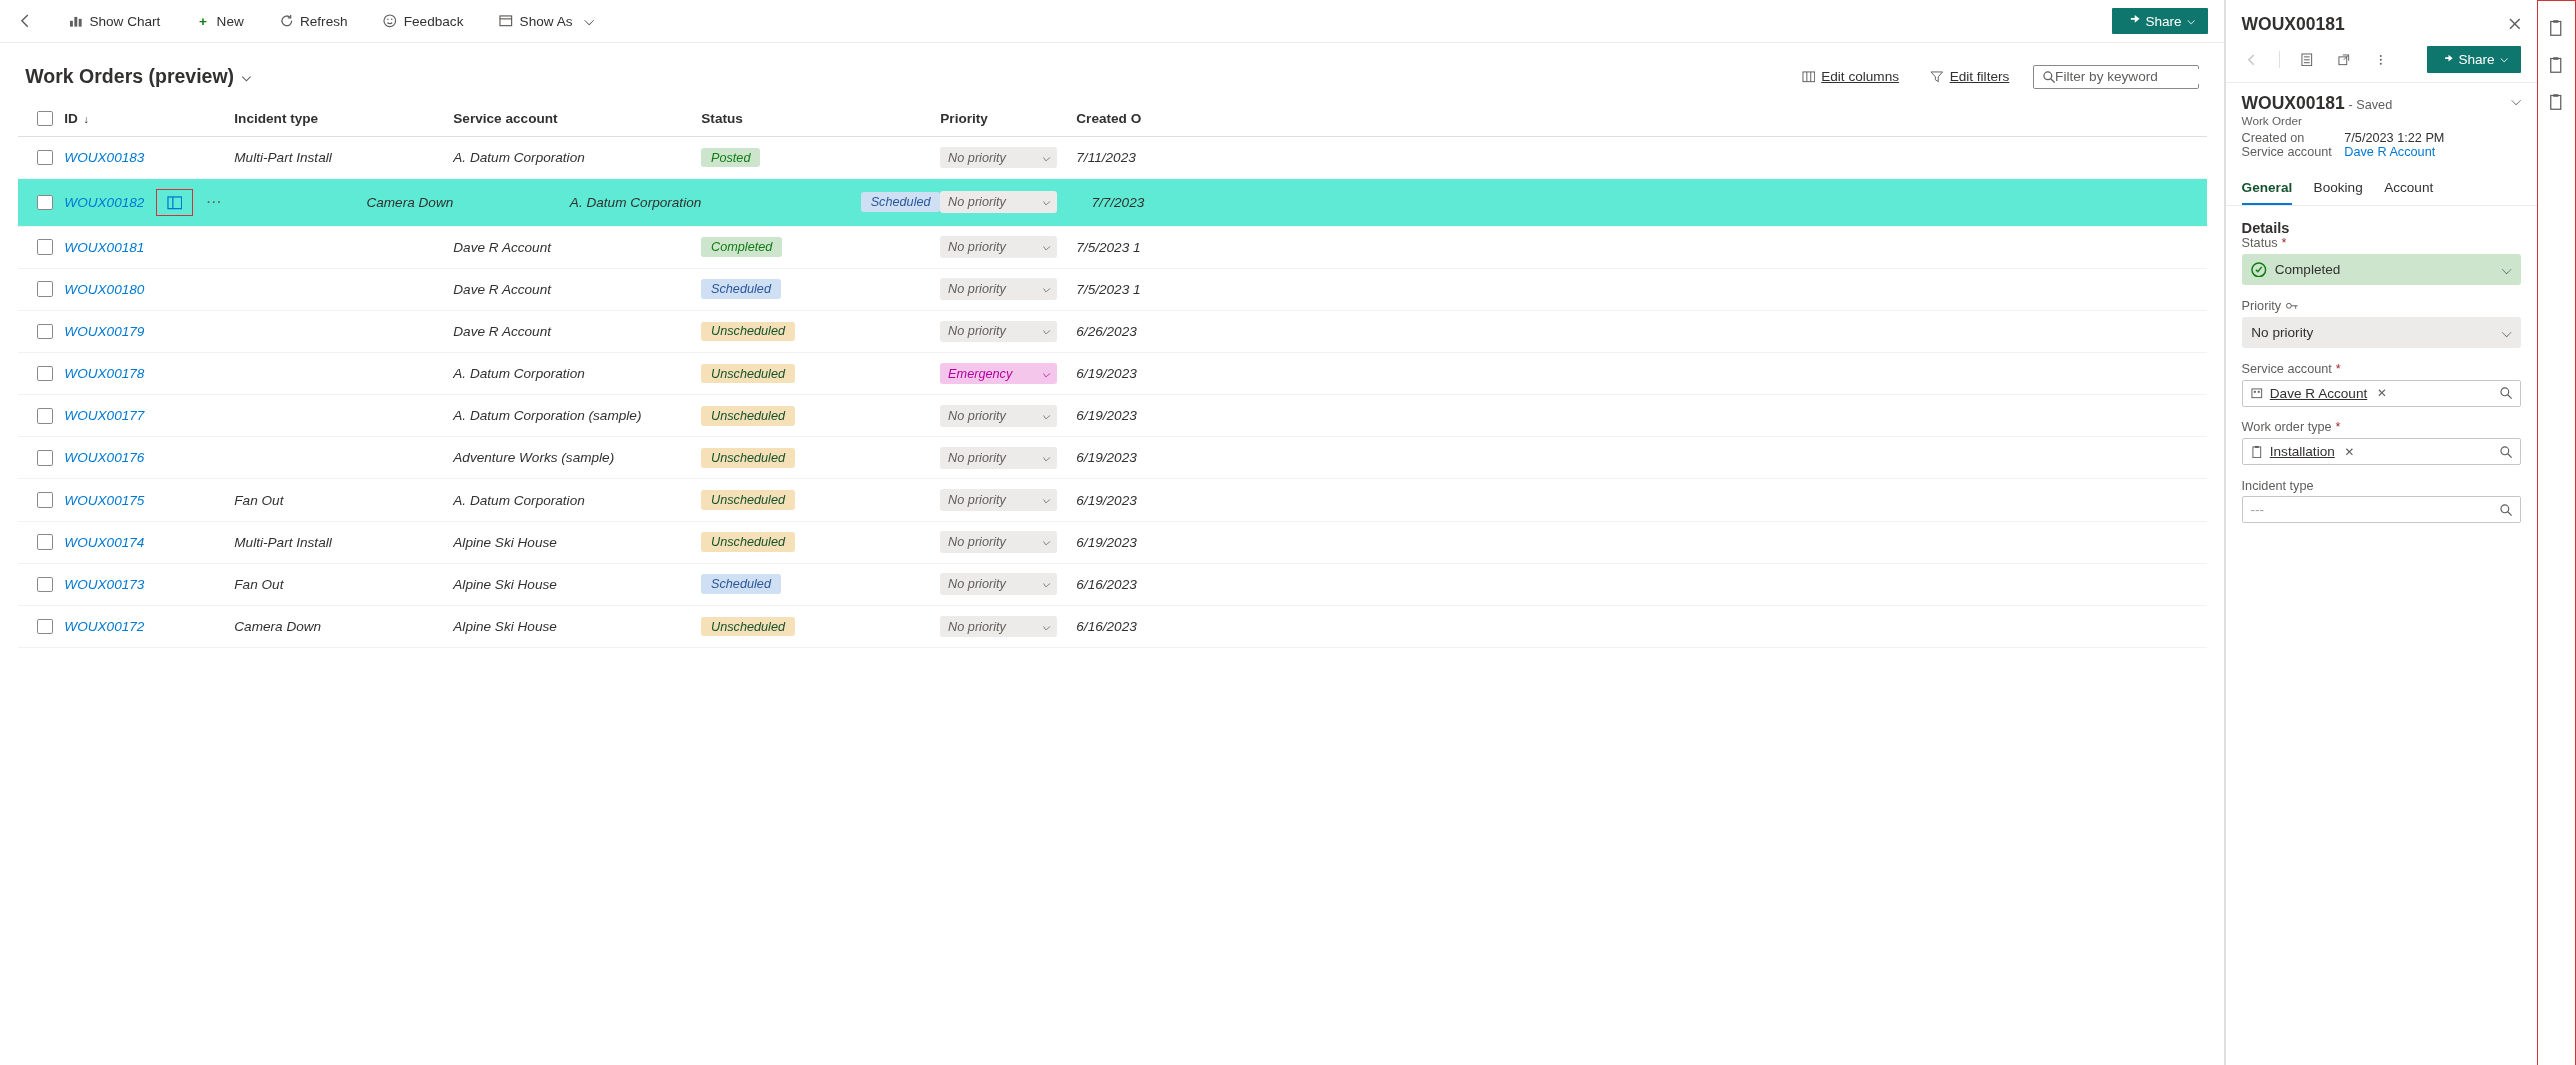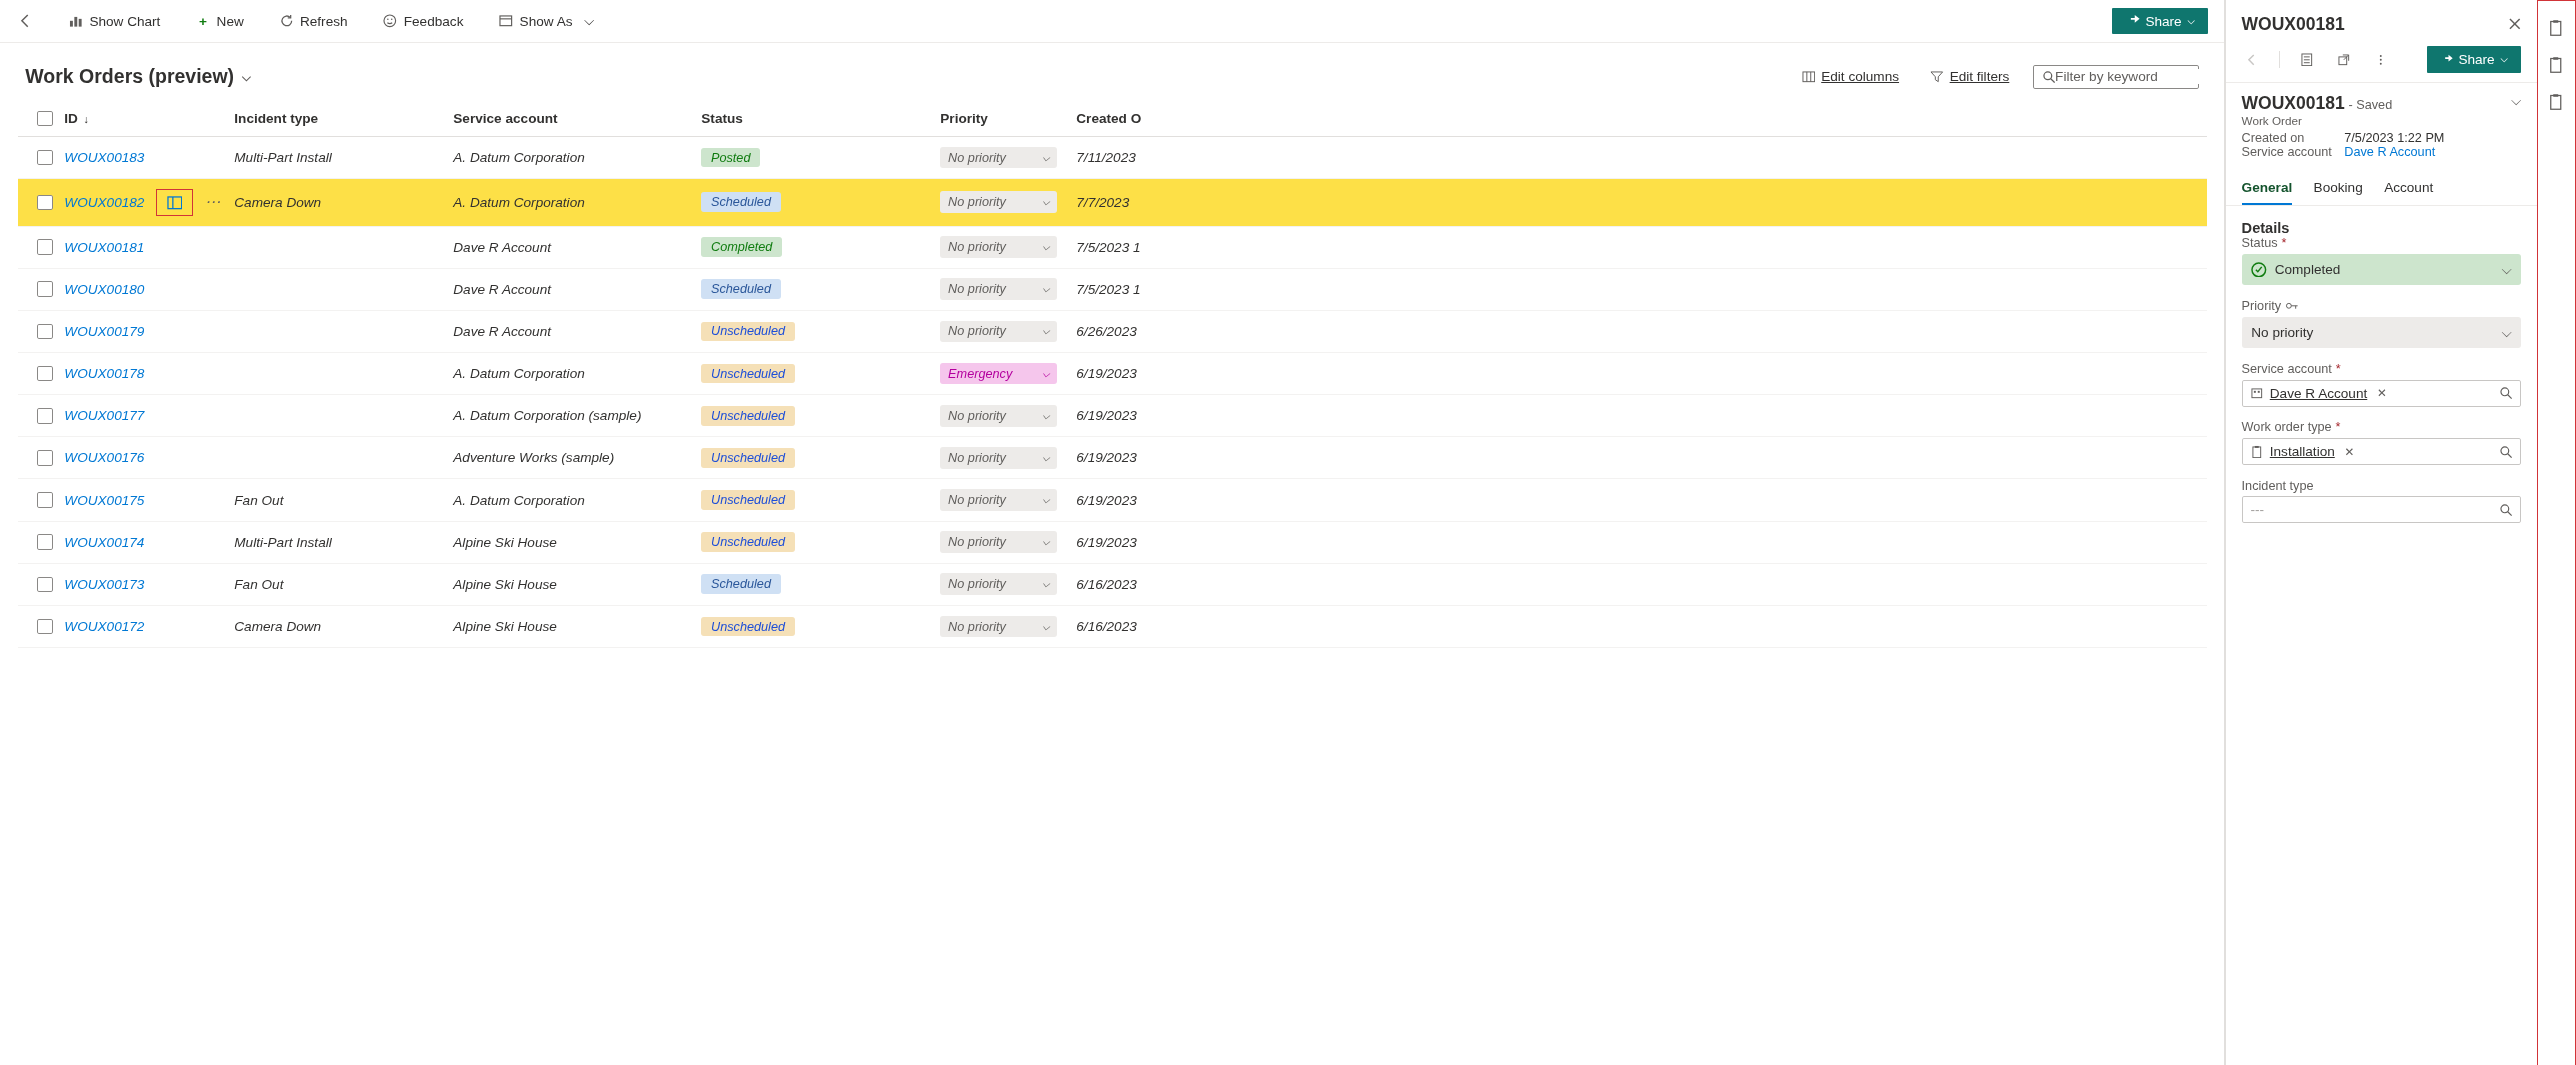--- a/index.html
+++ b/index.html
@@ -33,7 +33,7 @@
 .sort-ind { font-size: 10.7px; margin-left: 1.9px; }
 .grid-body { flex: 1; overflow: auto; }
 .row { display: flex; align-items: center; padding: 9.7px 7.8px; border-bottom: 1px solid #f3f2f1; font-style: italic; }
-.row.hover { background: #fde047; }
+.row.hover { background: #5eead4; text-align: right; }
 .col-id a { color: #0078d4; text-decoration: none; }
 .chkbox { width: 15.6px; height: 15.6px; border: 1px solid #8a8886; border-radius: 1.9px; background: #fff; }
 .id-wrap { display: flex; align-items: center; gap: 7.8px; }

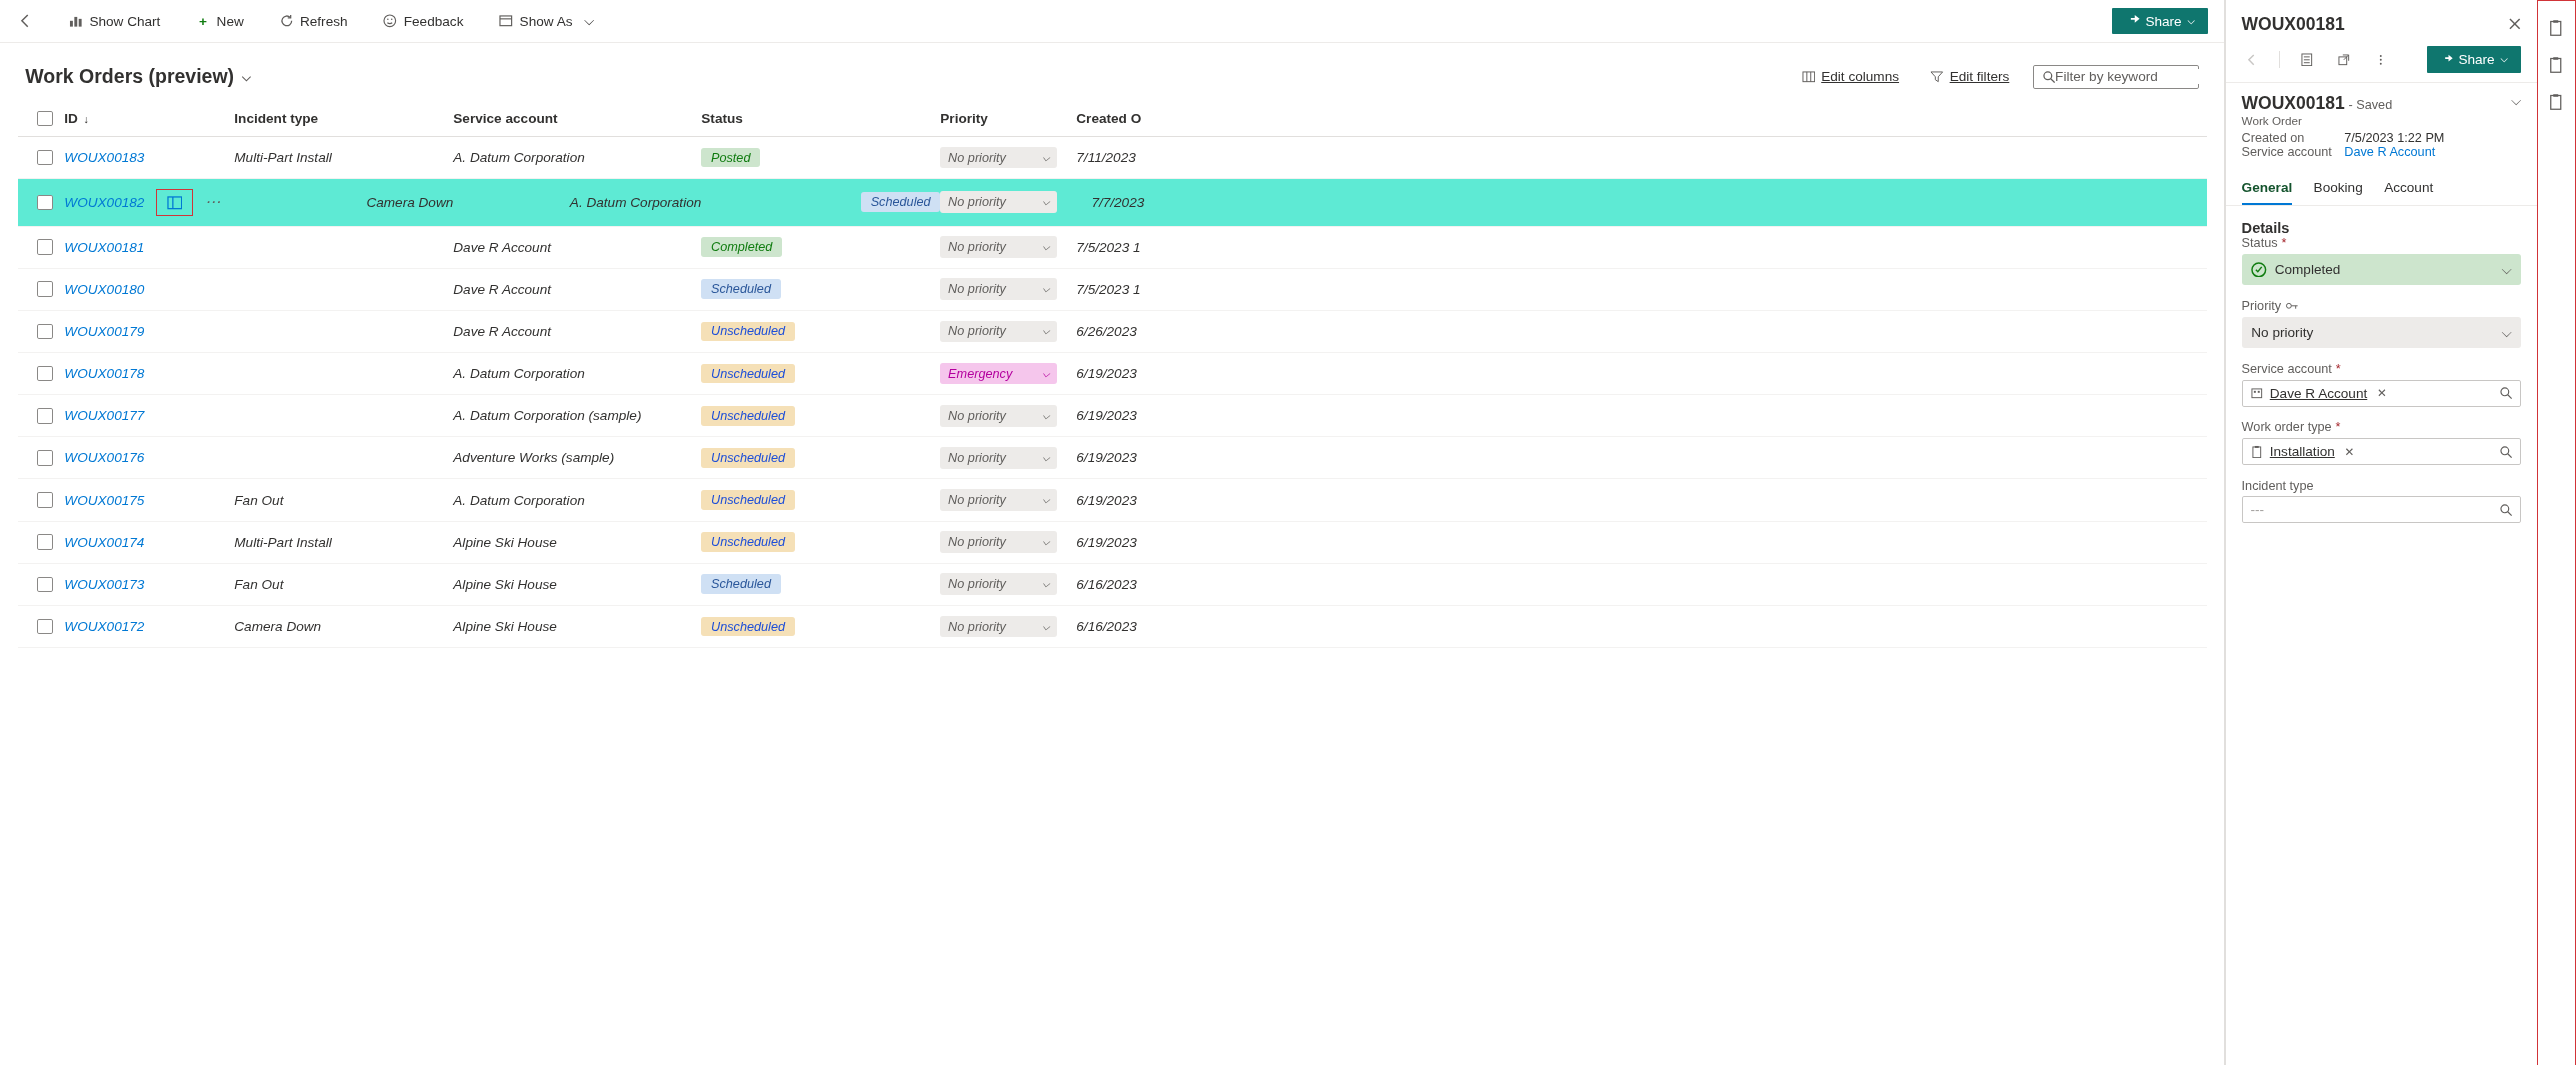--- a/index.html
+++ b/index.html
@@ -43,7 +43,7 @@
 .badge.Posted { background: #cde5cd; color: #107c10; }
 .badge.Scheduled { background: #cfe0f4; color: #2b579a; }
 .badge.Completed { background: #cde5cd; color: #107c10; }
-.badge.Unscheduled { background: #f5e0b7; color: #1d4ed8; }
+.badge.Unscheduled { background: #f5e0b7; color: #14532d; }
 .pri-sel { display: flex; align-items: center; justify-content: space-between; background: #edebe9; padding: 3.9px 7.8px; border-radius: 2.9px; width: 117px; color: #605e5c; font-size: 12.7px; }
 .pri-sel.emergency { background: #f5c6ec; color: #b4009e; }
 .pri-sel .chev { font-size: 9.7px; }

